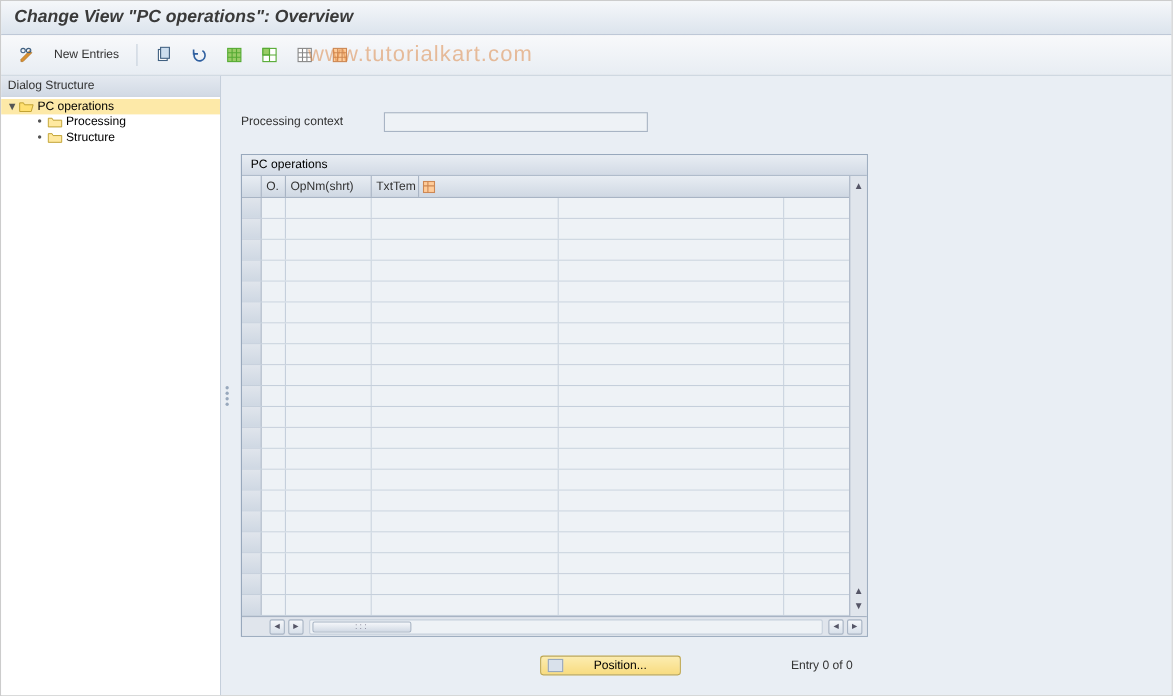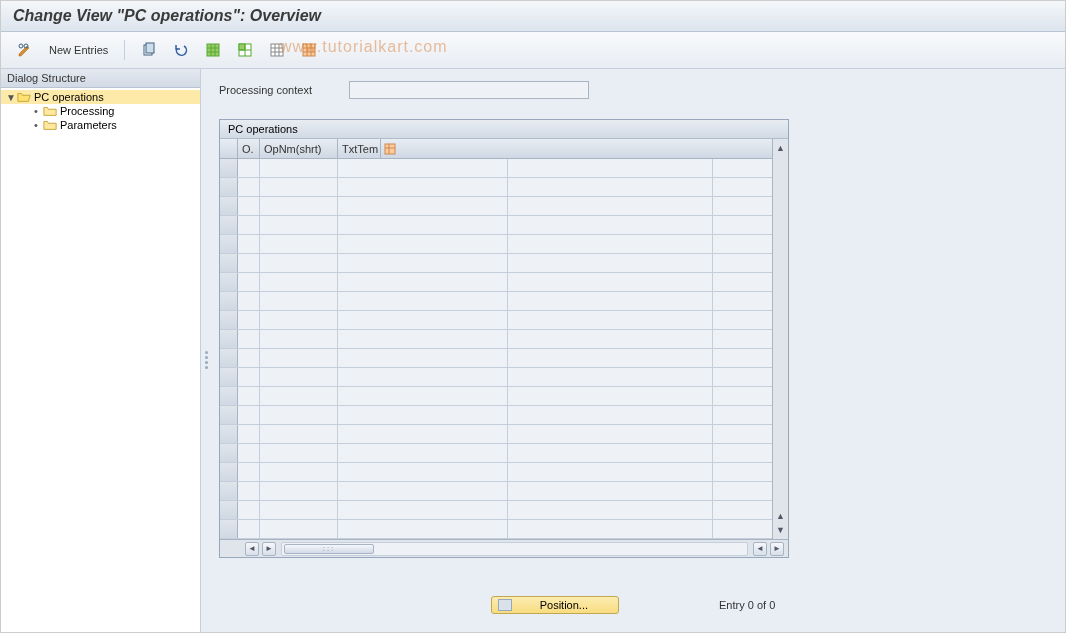--- a/index.html
+++ b/index.html
@@ -43,7 +43,7 @@
       position: absolute;
       left: 280px;
       top: 38px;
-      font-size: 16px;
+      font-size: 20px;
       color: rgba(220,130,60,0.5);
       letter-spacing: 1px;
       pointer-events: none;

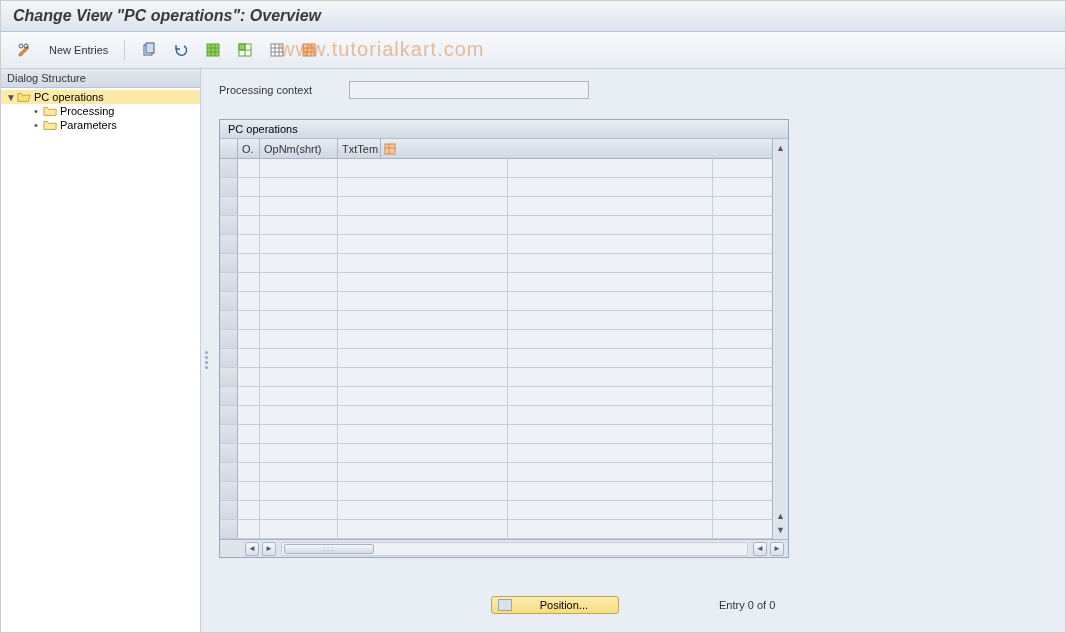--- a/index.html
+++ b/index.html
@@ -103,6 +103,7 @@
       align-items: center;
       margin-bottom: 20px;
       font-size: 11px;
+      margin-top: 21px;
     }
     .field-label { width: 130px; color: #333; }
     .field-input {

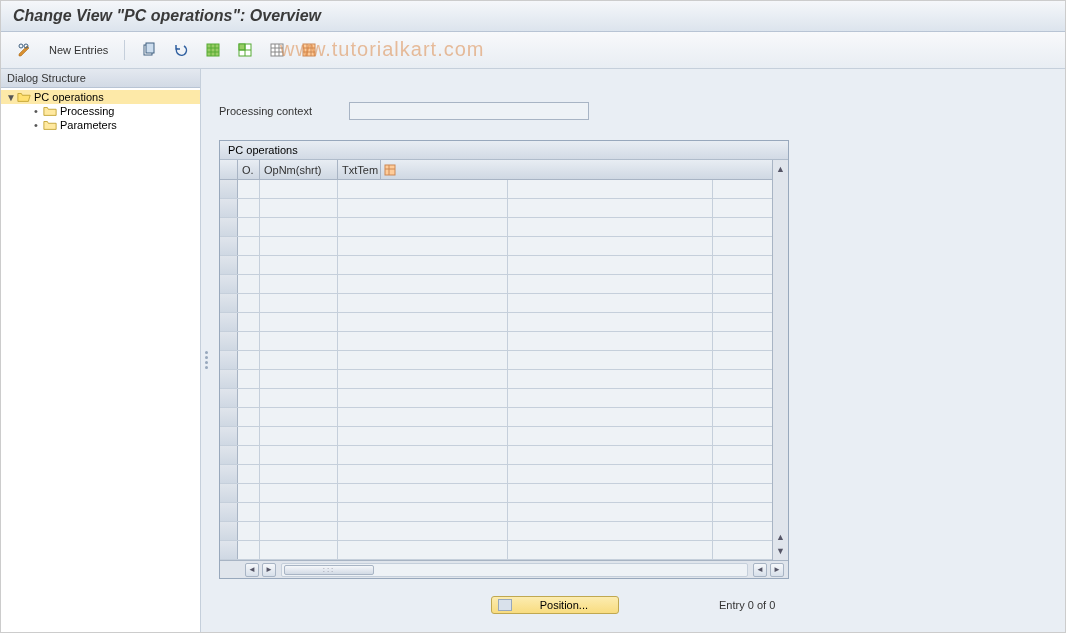--- a/index.html
+++ b/index.html
@@ -374,7 +374,7 @@
         <svg class="folder-icon" viewBox="0 0 16 12">
             <path d="M1 2 L5 2 L6 4 L15 4 L15 11 L1 11 Z" fill="#ffe9a0" stroke="#c0a030"></path>
           </svg>
-        <span>Parameters</span>
+        <span>Structure</span>
       </div>
     </div>
   </div>

